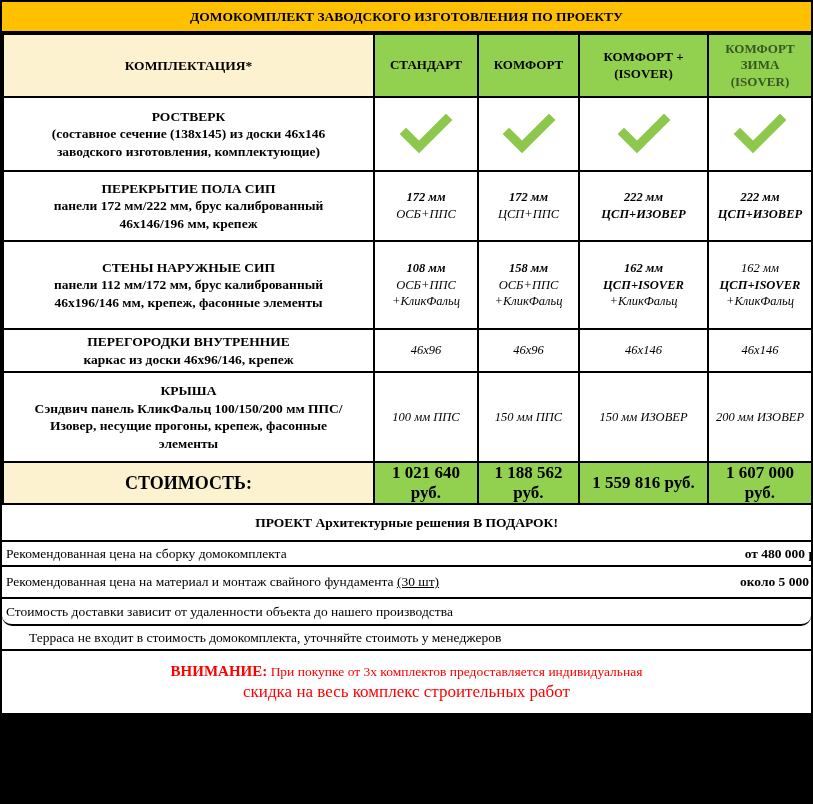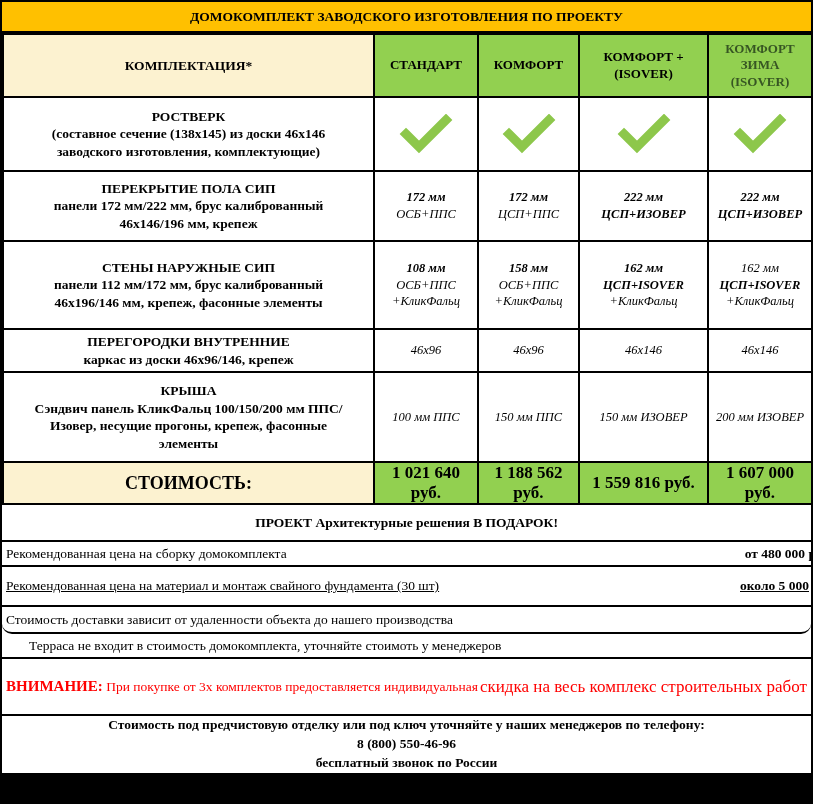--- a/index.html
+++ b/index.html
@@ -49,7 +49,7 @@
   .gift { height: 37px; justify-content: center; font-weight: bold; font-size: 13.5px; }
   .line-row { padding: 0 2px 0 4px; font-size: 13.5px; justify-content: space-between; overflow: hidden; white-space: nowrap; }
   .row-assembly { height: 25px; }
-  .row-foundation { height: 40px; text-decoration: underline; }
+  .row-foundation { height: 32px; }
   .row-delivery { height: 27px; border-radius: 10px; }
   .row-terrace { height: 25px; padding-left: 27px; }
   .rval { font-weight: bold; }

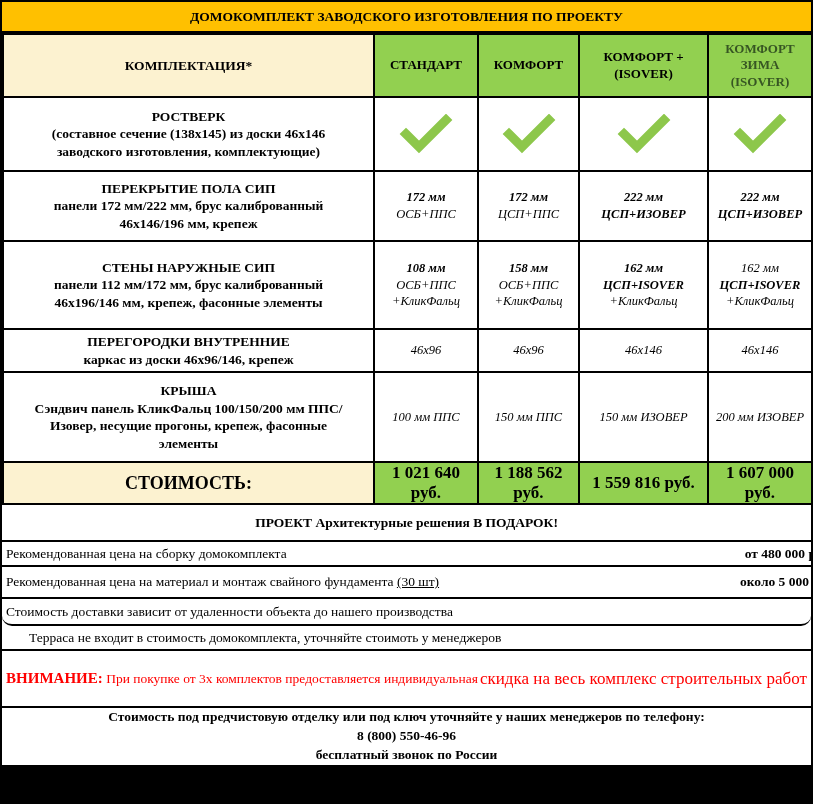--- a/index.html
+++ b/index.html
@@ -55,8 +55,8 @@
   .rval { font-weight: bold; }
   .rval.clip { margin-right: -7px; }
   .uline { text-decoration: underline; }
-  .attention { height: 57px; flex: none; border-bottom: 2px solid #000;
-    display: flex; flex-direction: row; align-items: center; justify-content: center;
+  .attention { height: 64px; flex: none; border-bottom: 2px solid #000;
+    display: flex; flex-direction: column; align-items: center; justify-content: center;
     color: #FF0000; gap: 2px; }
   .att1 { font-size: 13.5px; }
   .att1 .att-b { font-weight: bold; font-size: 15px; }

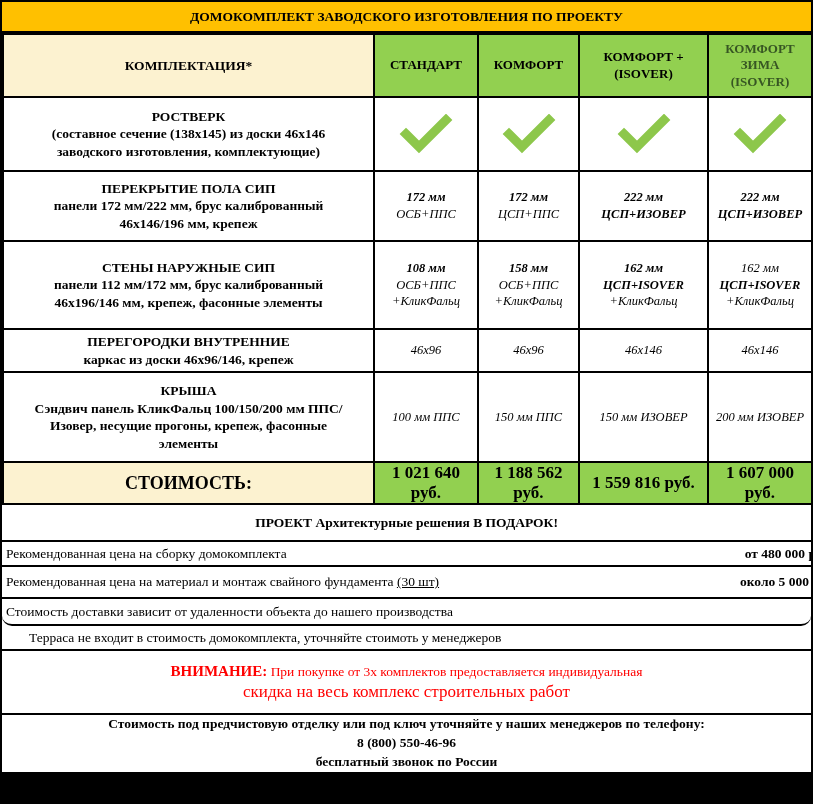--- a/index.html
+++ b/index.html
@@ -244,11 +244,6 @@
     <div class="att2">скидка на весь  комплекс строительных работ</div>
   </div>
 
-  <div class="footer">
-    <div>Стоимость под предчистовую отделку или под ключ уточняйте у наших менеджеров по телефону:</div>
-    <div>8 (800) 550-46-96</div>
-    <div>бесплатный звонок по России</div>
-  </div>
 
   <div class="black-bar"></div>
 

